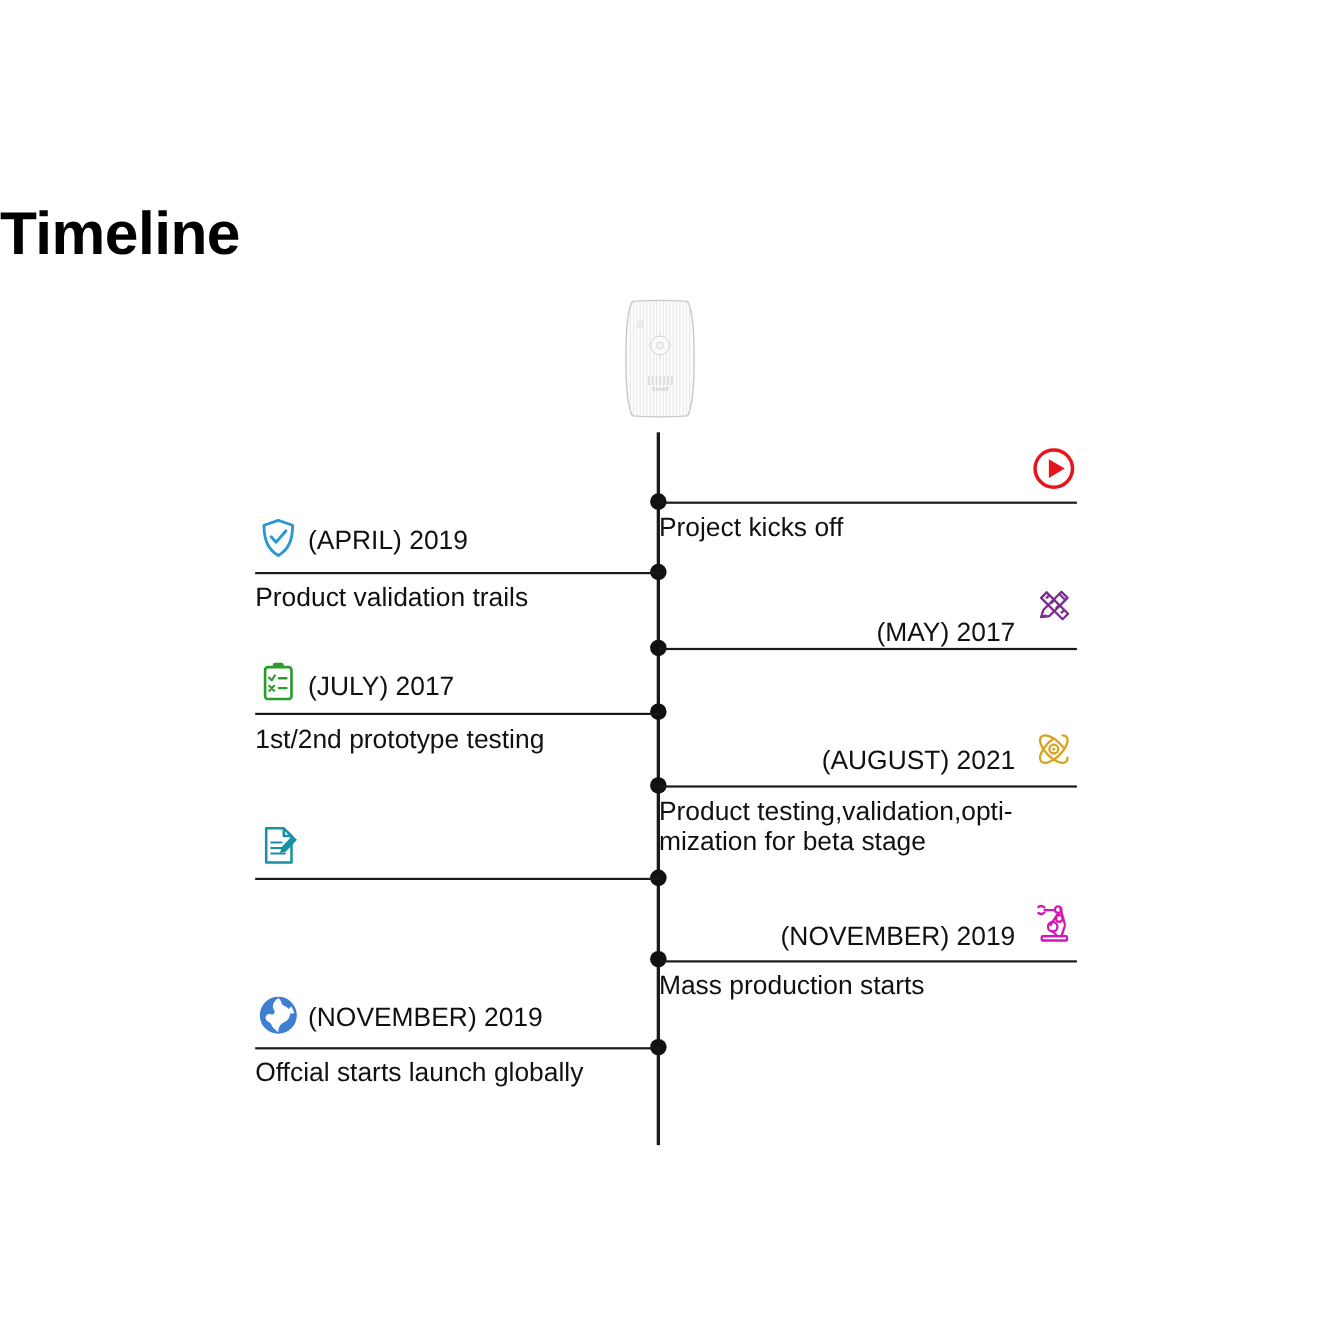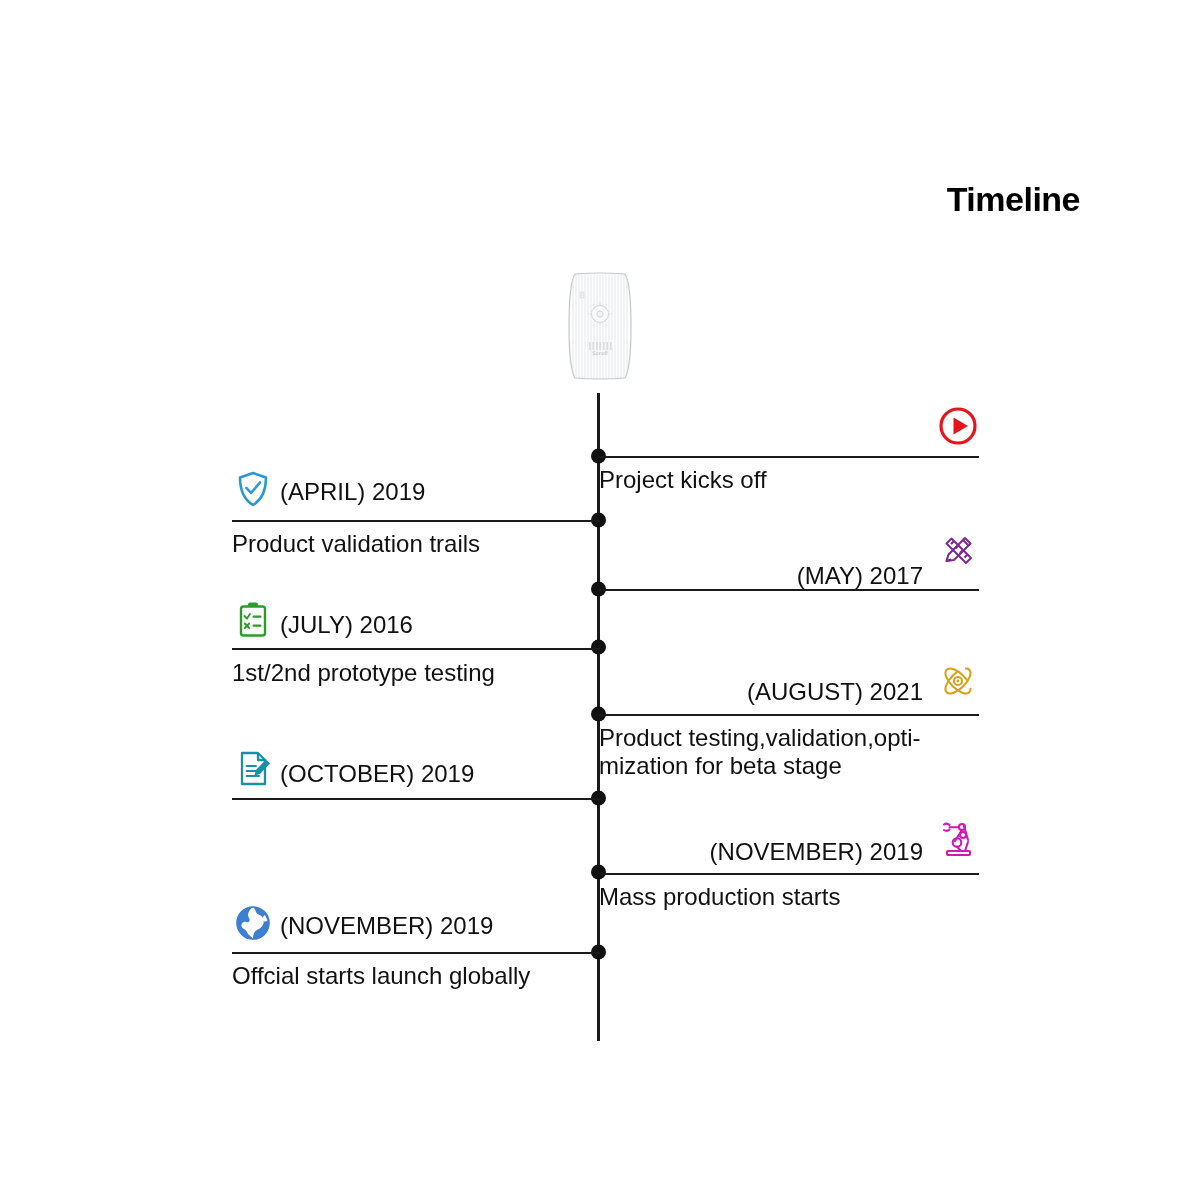--- a/index.html
+++ b/index.html
@@ -22,8 +22,8 @@
     top: 180px;
     left: 0;
     width: 1080px;
-    text-align: right;
-    font-size: 34px;
+    text-align: left;
+    font-size: 55px;
     font-weight: bold;
     letter-spacing: -0.5px;
     color: #000000;

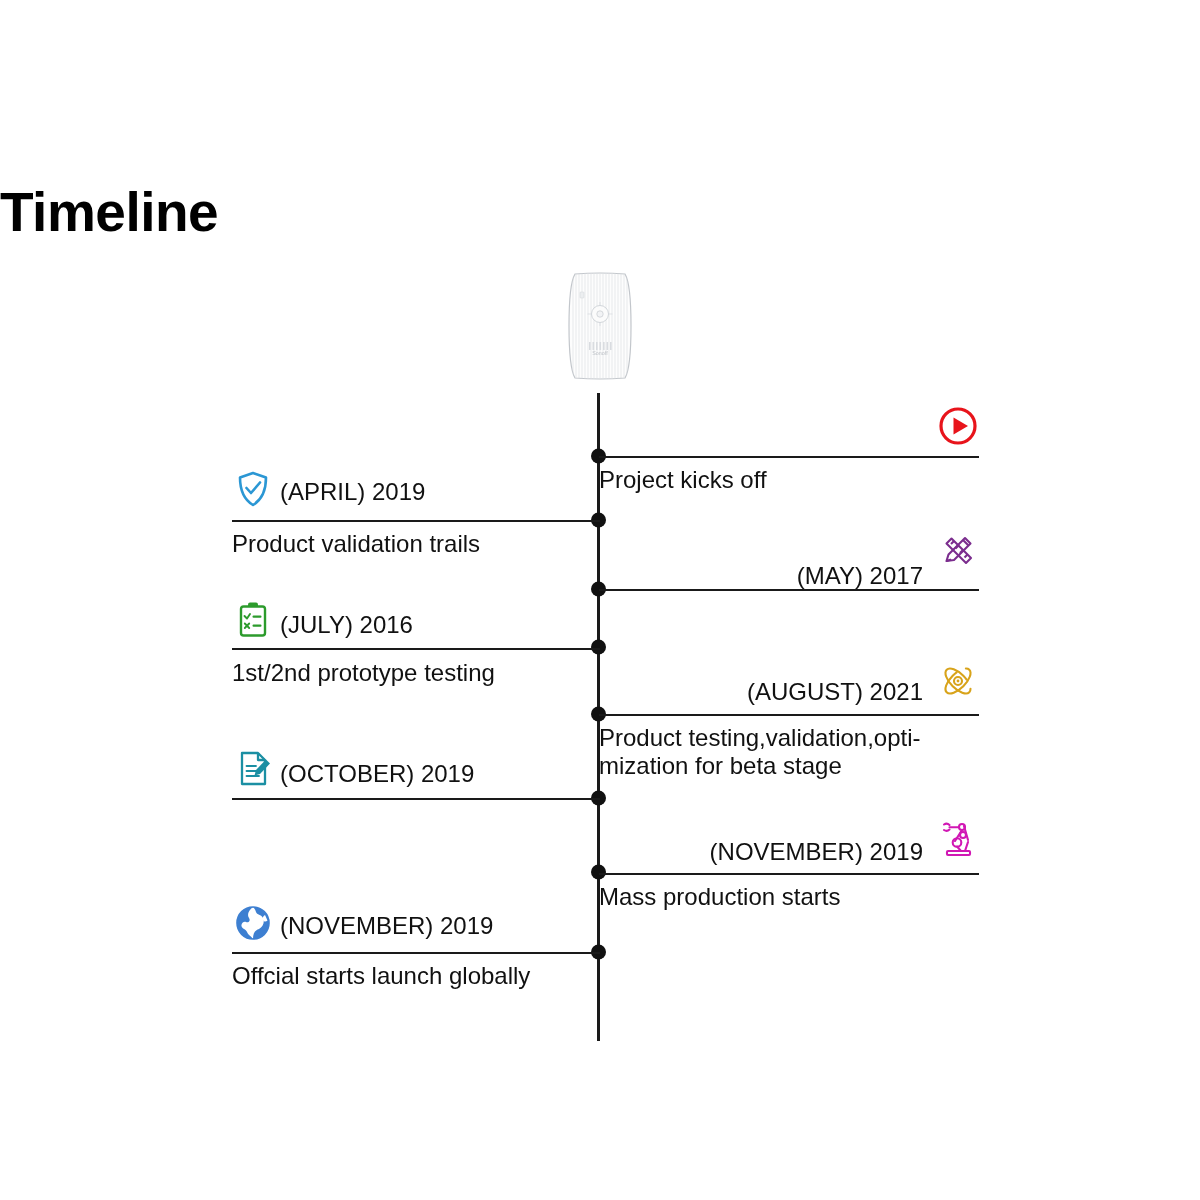--- a/index.html
+++ b/index.html
@@ -237,7 +237,7 @@
 
 <div class="event left" style="top:597px;">
   <div class="rule" style="top:51px;"></div>
-  <div class="event-date" style="top:16px;">(JULY) 2016</div>
+  <div class="event-date" style="top:16px;">(JULY) 2017</div>
   <span class="event-icon" style="top:2px;">
     <svg width="42" height="42" viewBox="0 0 42 42">
       <rect x="9" y="7.5" width="24" height="29" rx="2.6" fill="#ffffff" stroke="#2c9b2c" stroke-width="2.4"></rect>

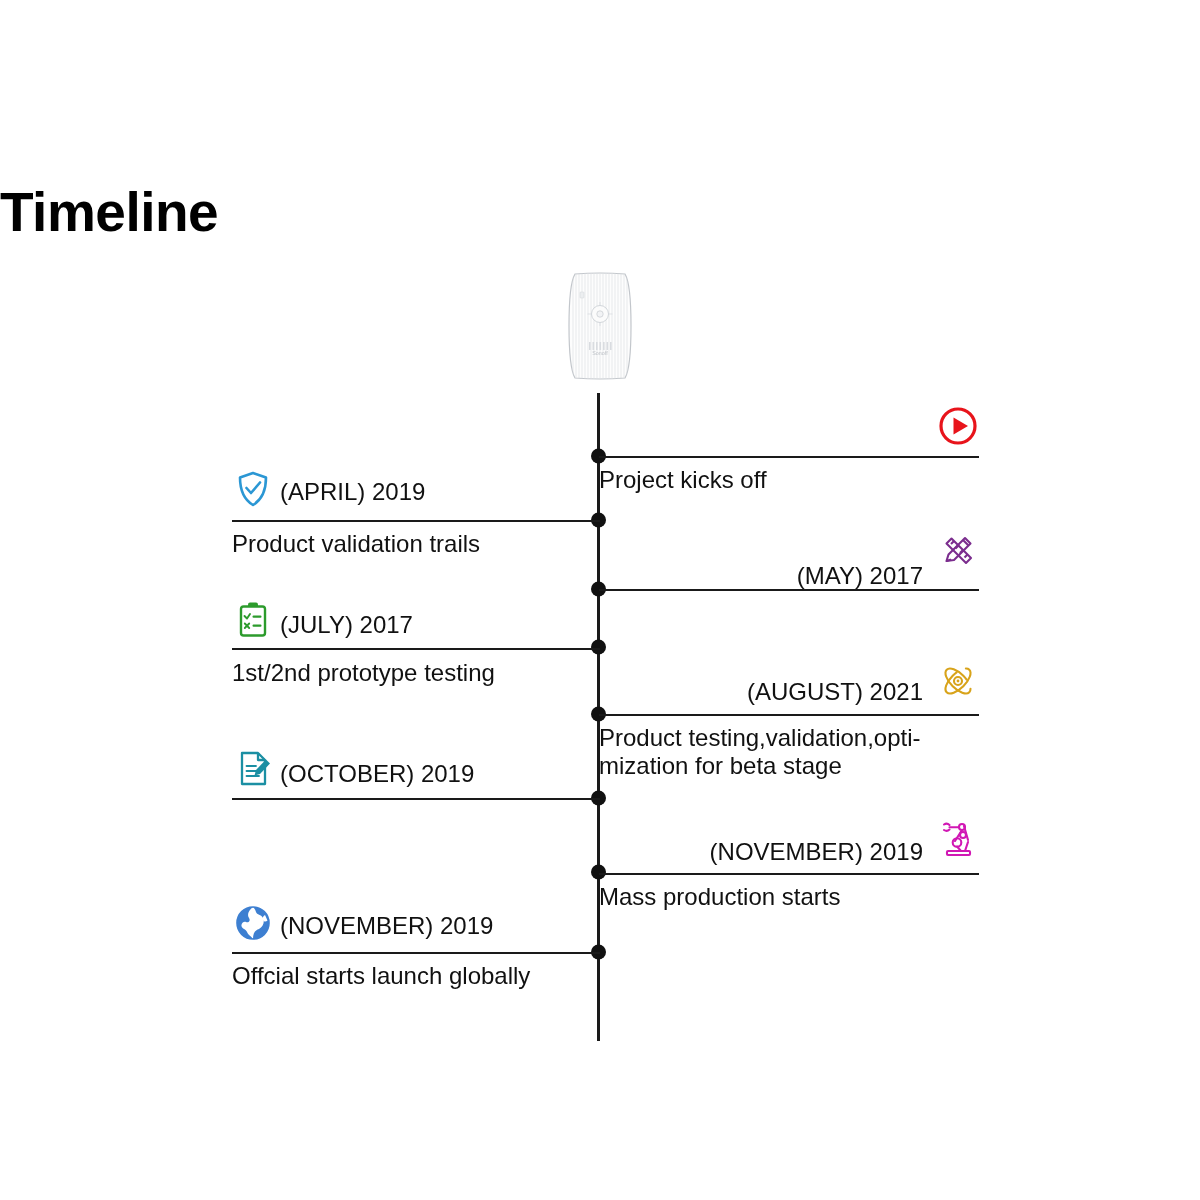--- a/index.html
+++ b/index.html
@@ -270,7 +270,6 @@
 
 <div class="event left" style="top:746px;">
   <div class="rule" style="top:52px;"></div>
-  <div class="event-date" style="top:16px;">(OCTOBER) 2019</div>
   <span class="event-icon" style="top:2px;">
     <svg width="42" height="42" viewBox="0 0 42 42">
       <path d="M10 5 L26 5 L33 12 L33 36 L10 36 Z" fill="#ffffff" stroke="#1b8fa3" stroke-width="2.3" stroke-linejoin="round"></path>

